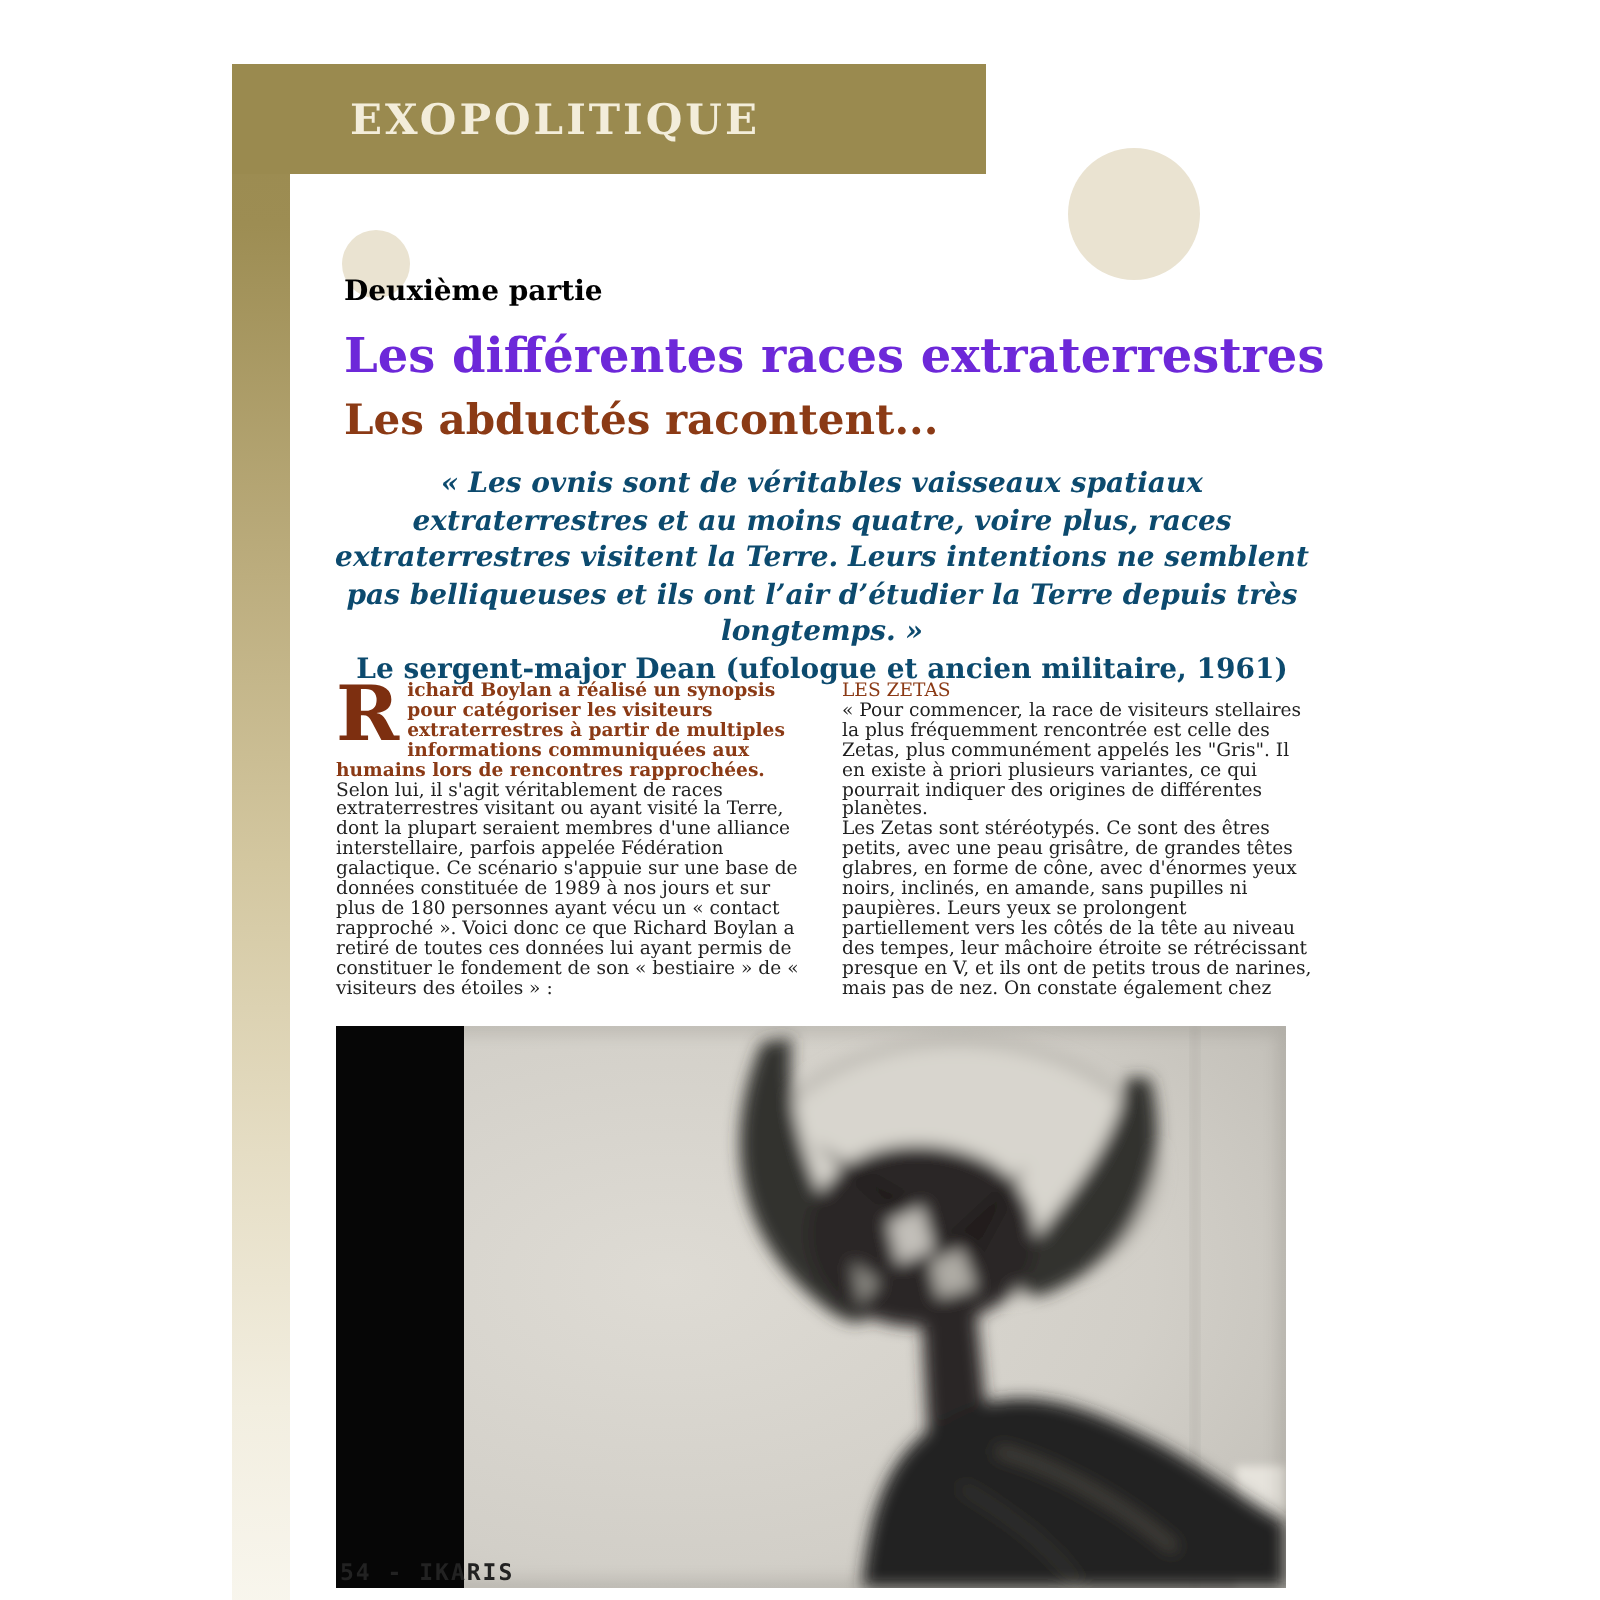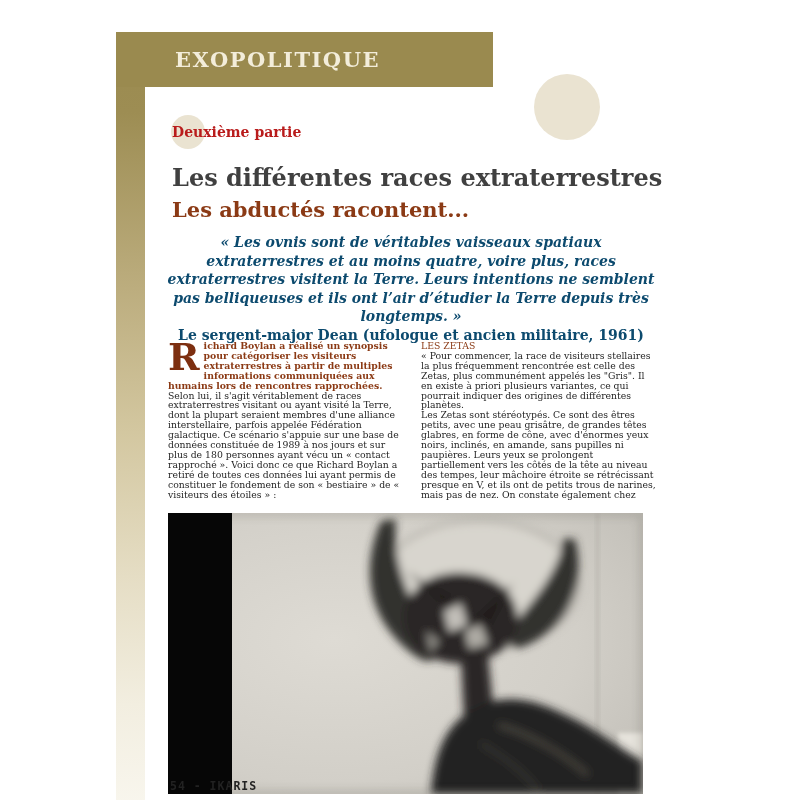--- a/index.html
+++ b/index.html
@@ -26,7 +26,7 @@
   .circle-small{left:171px;top:83px;width:34px;height:34px;}
   .circle-big{left:534px;top:42px;width:66px;height:66px;}
 
-  .part-label{left:172px;top:92px;font-size:14px;font-weight:bold;color:#b91c1c;}
+  .part-label{left:172px;top:106px;font-size:14px;font-weight:bold;color:#000000;}
   .page-title{left:172px;top:131px;font-size:24px;font-weight:bold;color:#404040;}
   .page-subtitle{left:172px;top:165px;font-size:21px;font-weight:bold;color:#8b3a15;}
 

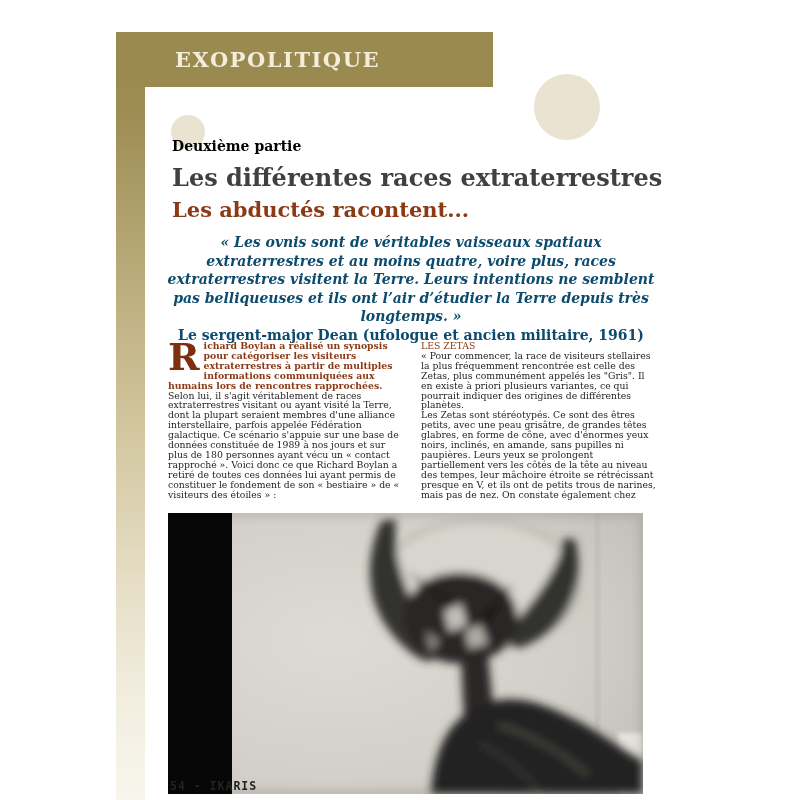--- a/index.html
+++ b/index.html
@@ -27,7 +27,7 @@
   .circle-big{left:534px;top:42px;width:66px;height:66px;}
 
   .part-label{left:172px;top:106px;font-size:14px;font-weight:bold;color:#000000;}
-  .page-title{left:172px;top:131px;font-size:24px;font-weight:bold;color:#404040;}
+  .page-title{left:172px;top:131px;font-size:24px;font-weight:bold;color:#6d28d9;}
   .page-subtitle{left:172px;top:165px;font-size:21px;font-weight:bold;color:#8b3a15;}
 
   .quote-block{left:163px;top:201px;width:496px;text-align:center;color:#0c4a6e;}

